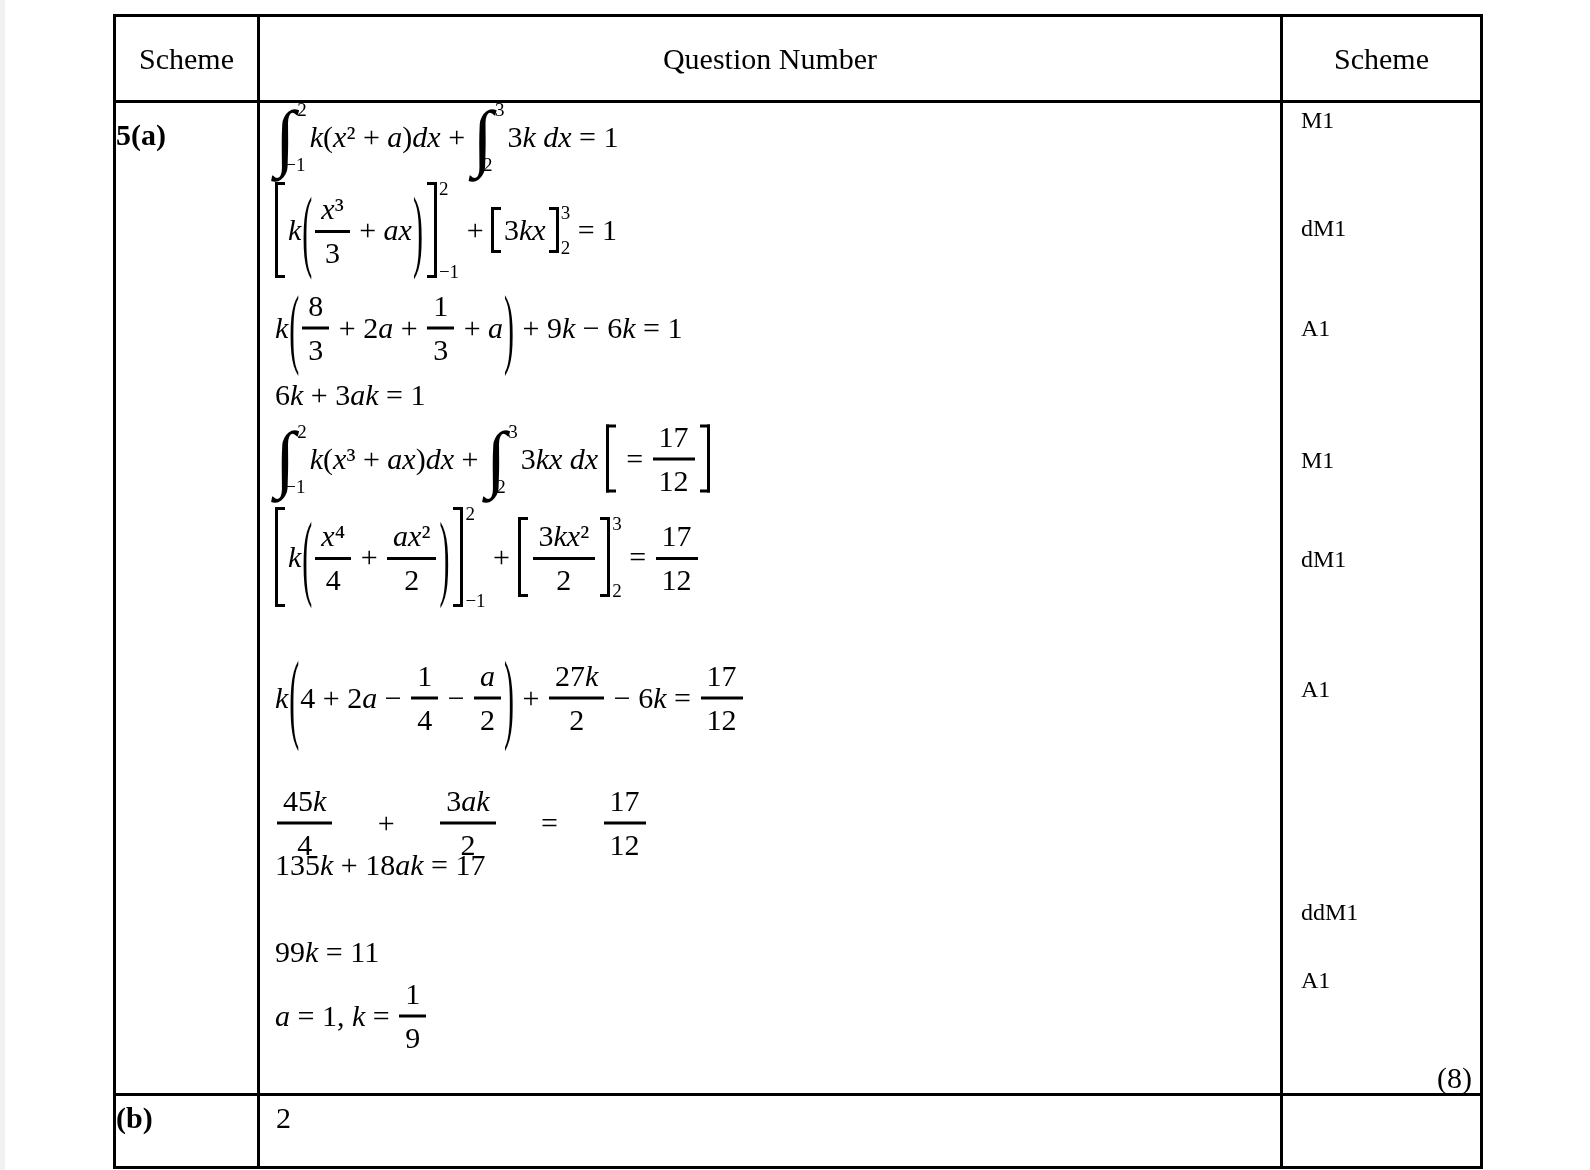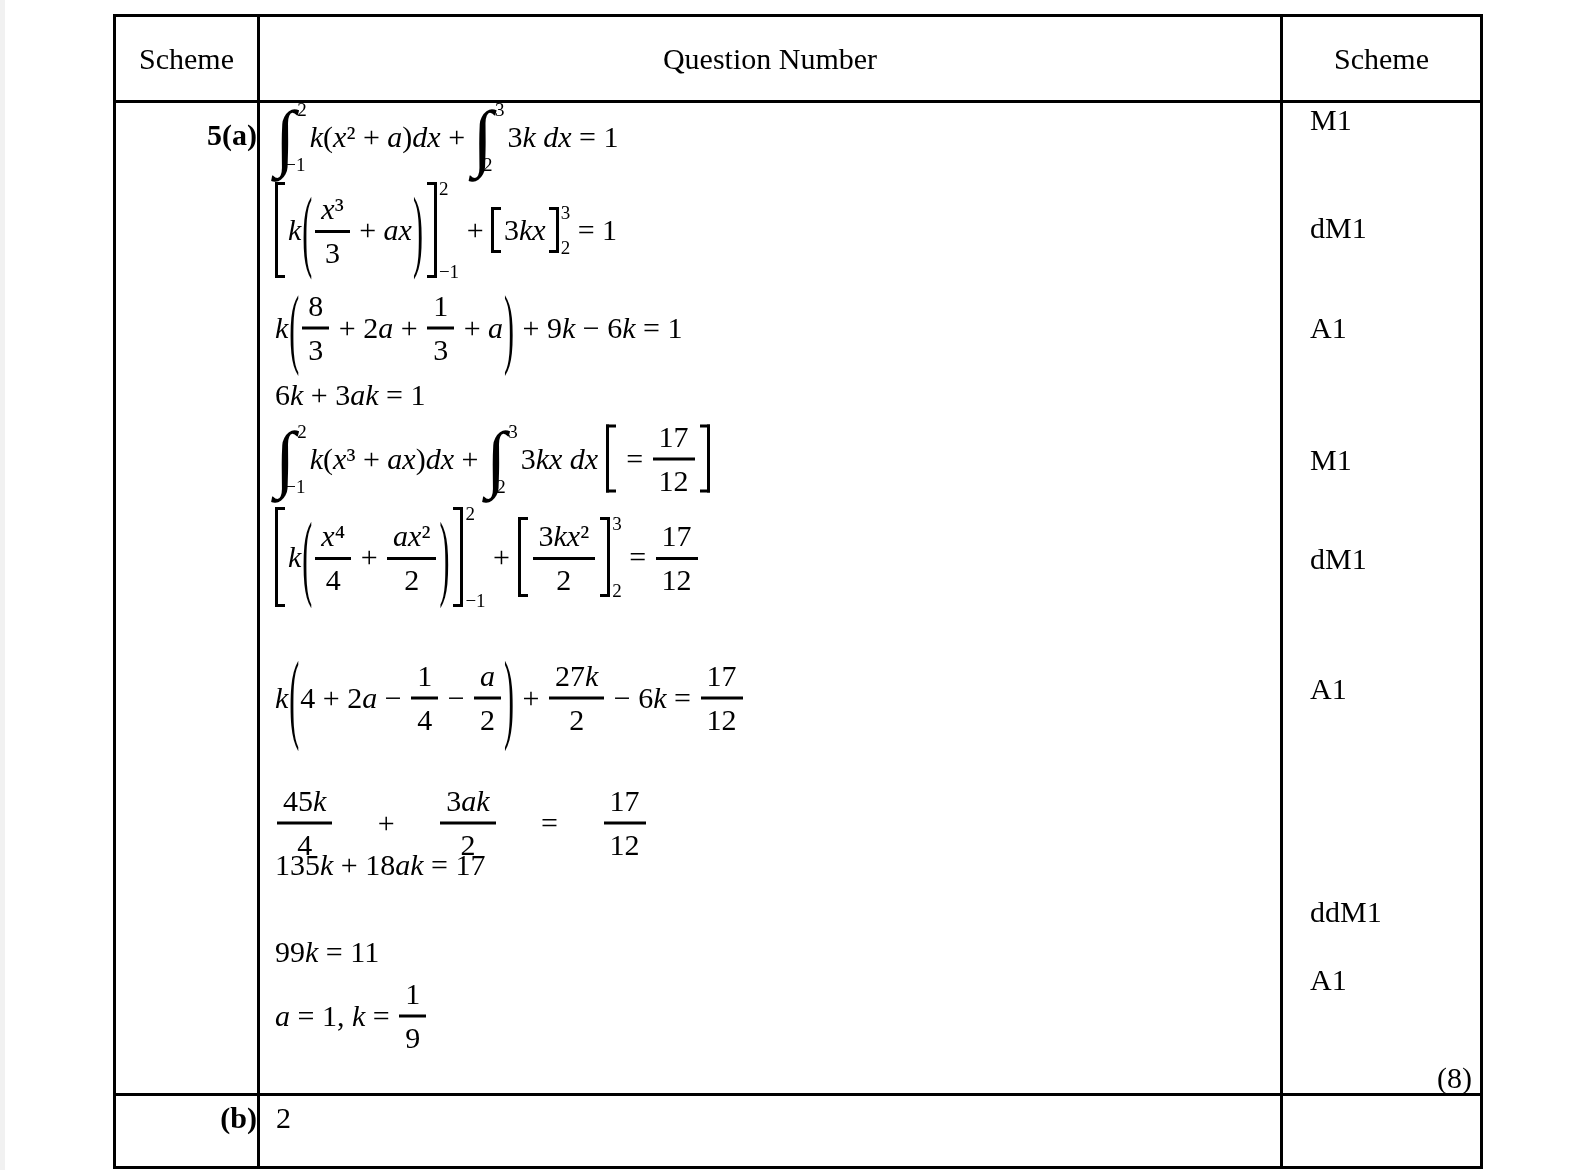--- a/index.html
+++ b/index.html
@@ -20,7 +20,7 @@
   .tcell.vline{border-right:3px solid #000;}
   .header-cell{display:flex;align-items:center;justify-content:center;text-align:center;
     font-size:30px;line-height:1.25;}
-  .qlabel{position:absolute;width:100%;text-align:right;font-weight:bold;font-size:30px;
+  .qlabel{position:absolute;width:100%;text-align:left;font-weight:bold;font-size:30px;
     transform:translateY(-50%);}
   
   .eq{position:absolute;left:15px;transform:translateY(-50%);

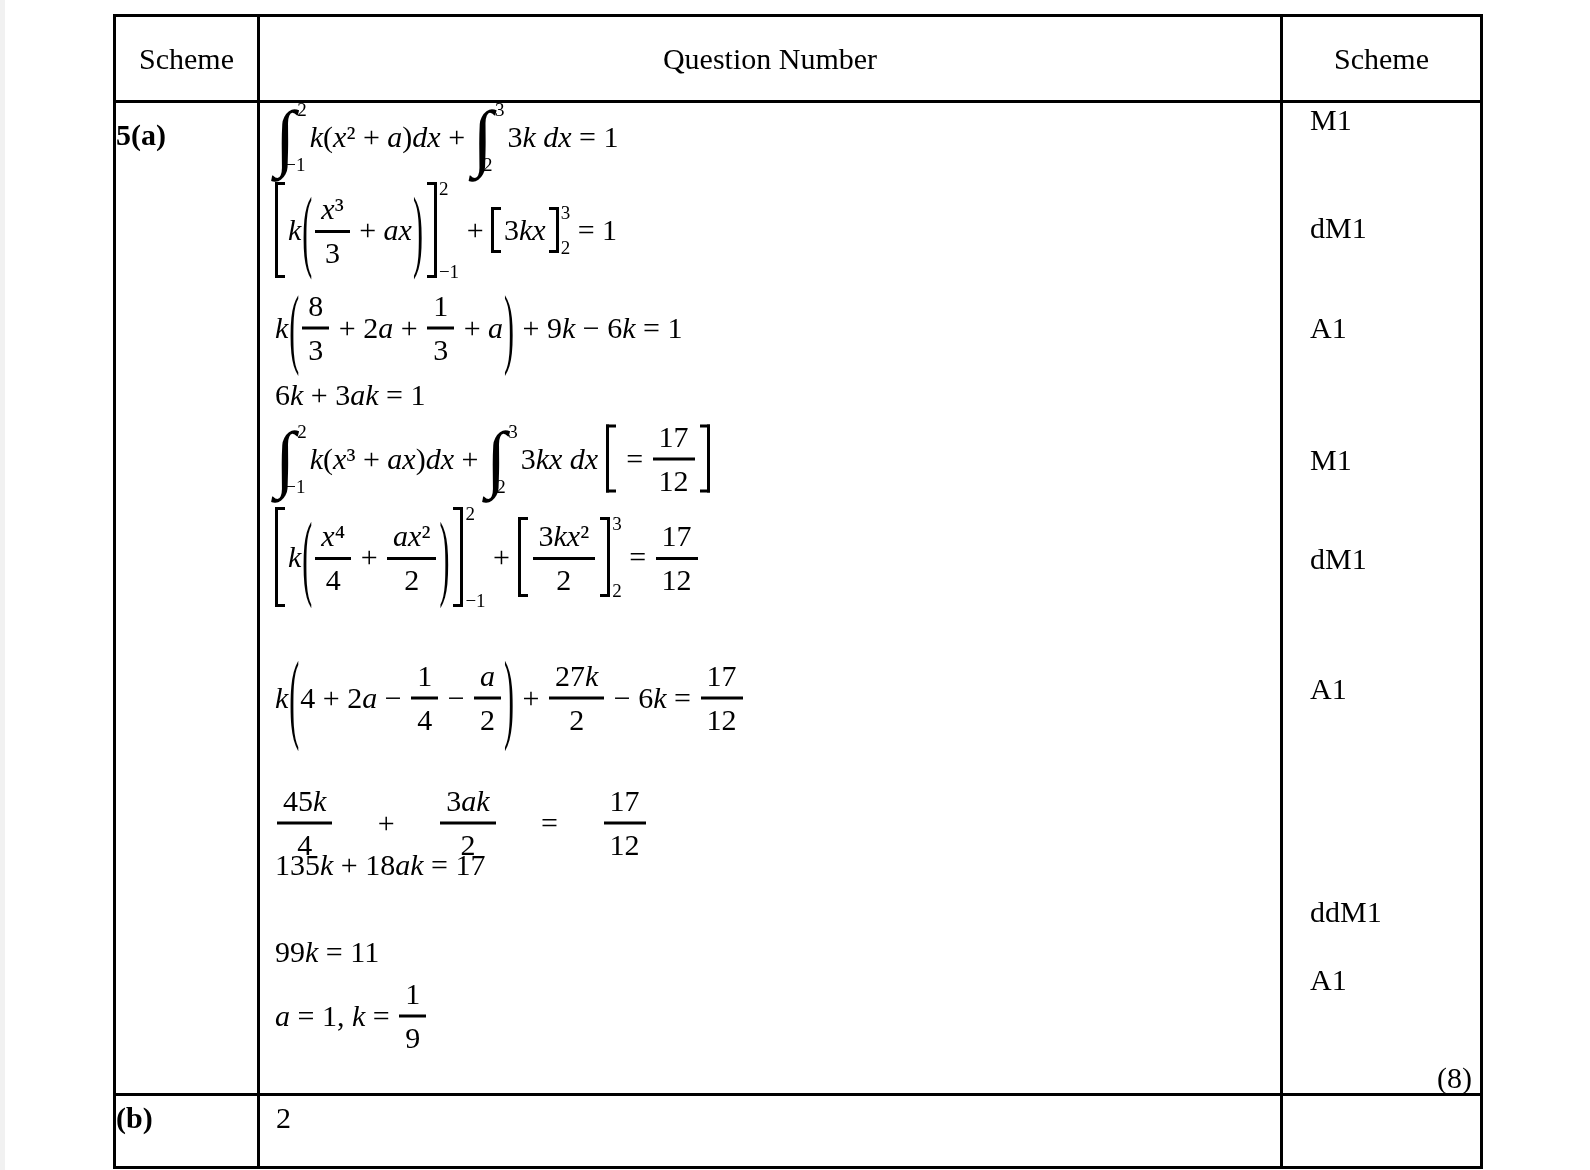--- a/index.html
+++ b/index.html
@@ -41,7 +41,7 @@
   .paren{display:inline-block;line-height:1;transform-origin:50% 50%;padding:0 1px;}
   .lims{display:inline-flex;flex-direction:column;justify-content:space-between;
     font-size:19px;line-height:1;margin-left:2px;}
-  .mark{position:absolute;left:27px;transform:translateY(-50%);font-size:30px;}
+  .mark{position:absolute;left:18px;transform:translateY(-50%);font-size:24px;}
   .total{position:absolute;right:8px;transform:translateY(-50%);font-size:30px;}
   .answer-b{position:absolute;left:16px;top:22px;transform:translateY(-50%);font-size:30px;}
 </style>

